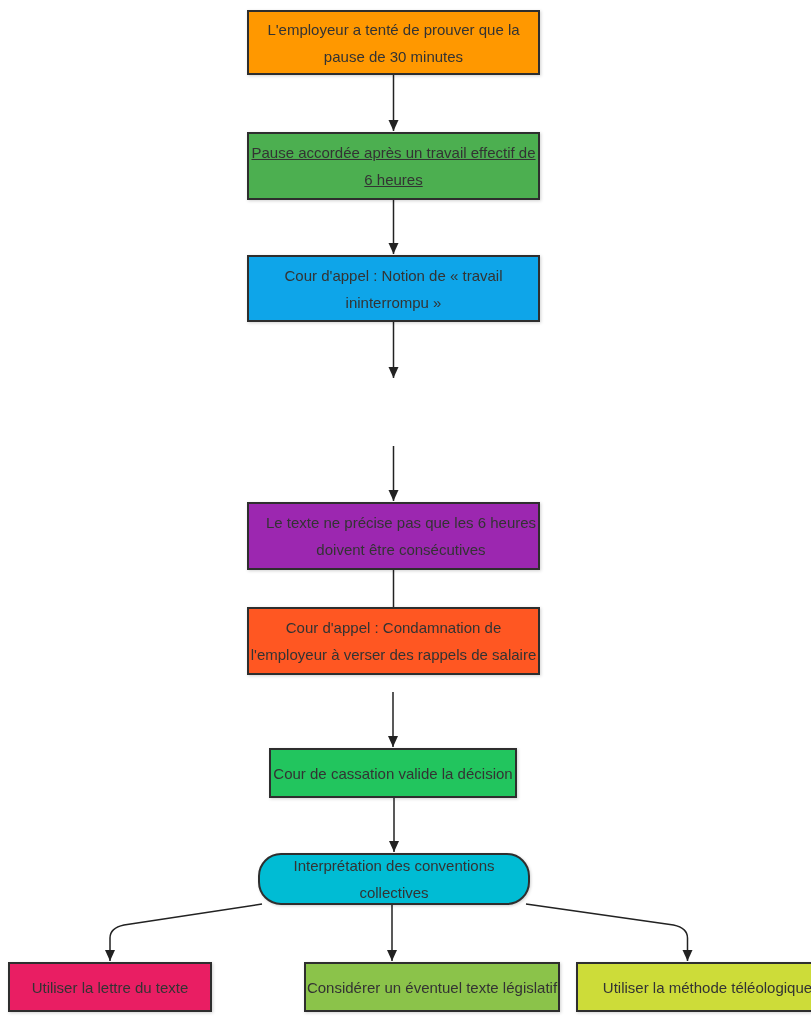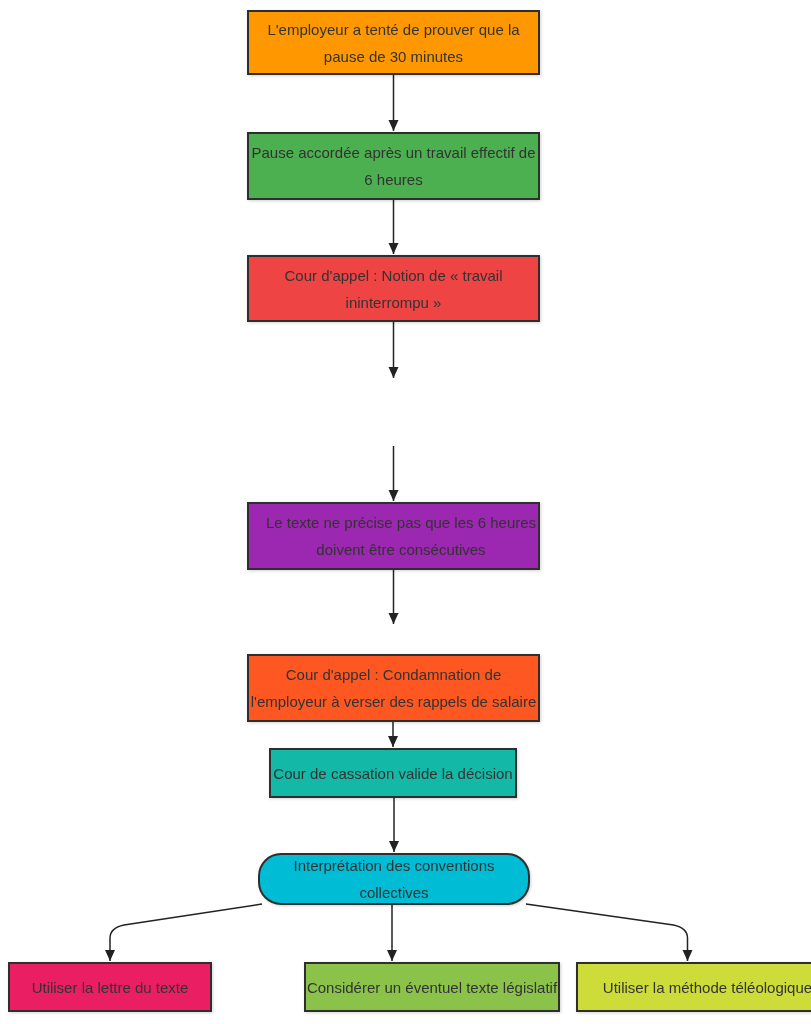--- a/index.html
+++ b/index.html
@@ -64,7 +64,7 @@
 
   <div class="node" style="left: 247px; top: 10px; width: 293px; height: 65px; background: rgb(255, 152, 0);">L'employeur a tenté de prouver que la
 pause de 30 minutes</div>
-  <div class="node" style="left: 247px; top: 132px; width: 293px; height: 68px; background: rgb(76, 175, 80);">Pause accordée après un travail effectif de
+  <div class="node" style="left: 247px; top: 132px; width: 293px; height: 68px; background: rgb(76, 175, 80); text-decoration: underline;">Pause accordée après un travail effectif de
 6 heures</div>
   <div class="node" style="left: 247px; top: 255px; width: 293px; height: 67px; background: #ef4444;">Cour d'appel : Notion de « travail
 ininterrompu »</div>

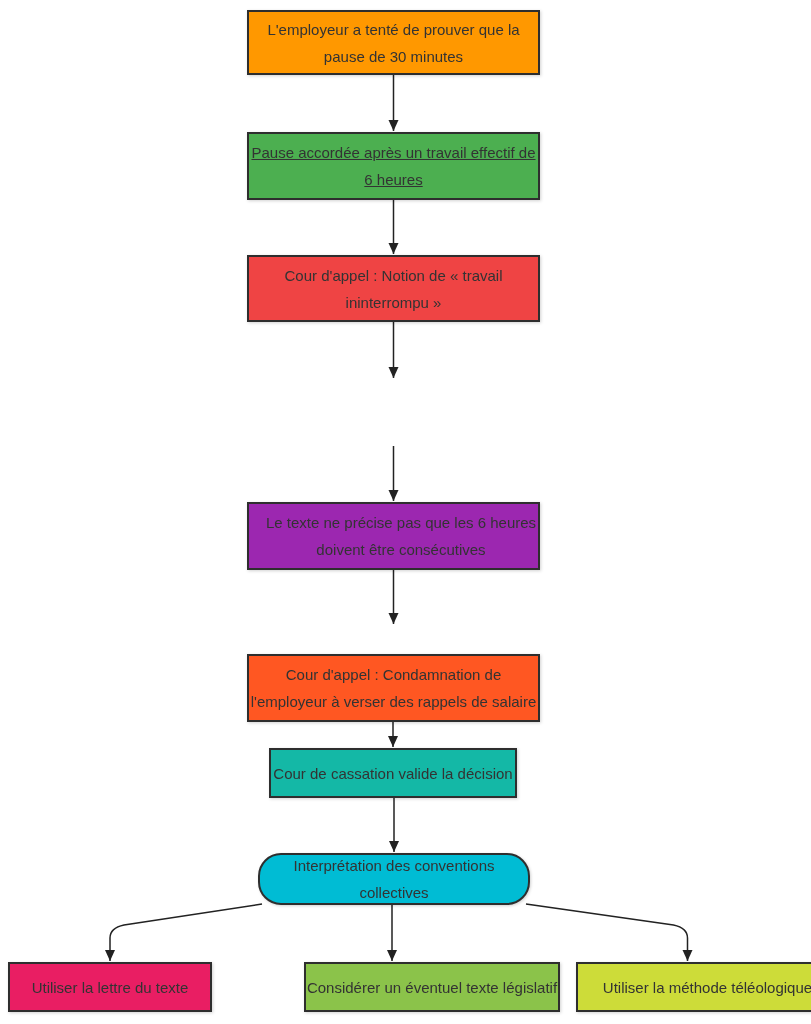--- a/index.html
+++ b/index.html
@@ -66,7 +66,7 @@
 pause de 30 minutes</div>
   <div class="node" style="left: 247px; top: 132px; width: 293px; height: 68px; background: rgb(76, 175, 80); text-decoration: underline;">Pause accordée après un travail effectif de
 6 heures</div>
-  <div class="node" style="left: 247px; top: 255px; width: 293px; height: 67px; background: #ef4444;">Cour d'appel : Notion de « travail
+  <div class="node" style="left: 247px; top: 255px; width: 293px; height: 67px; background: #0ea5e9;">Cour d'appel : Notion de « travail
 ininterrompu »</div>
   <div class="node" style="left: 247px; top: 502px; width: 293px; height: 68px; background: rgb(156, 39, 176); padding-left: 15px;">Le texte ne précise pas que les 6 heures
 doivent être consécutives</div>

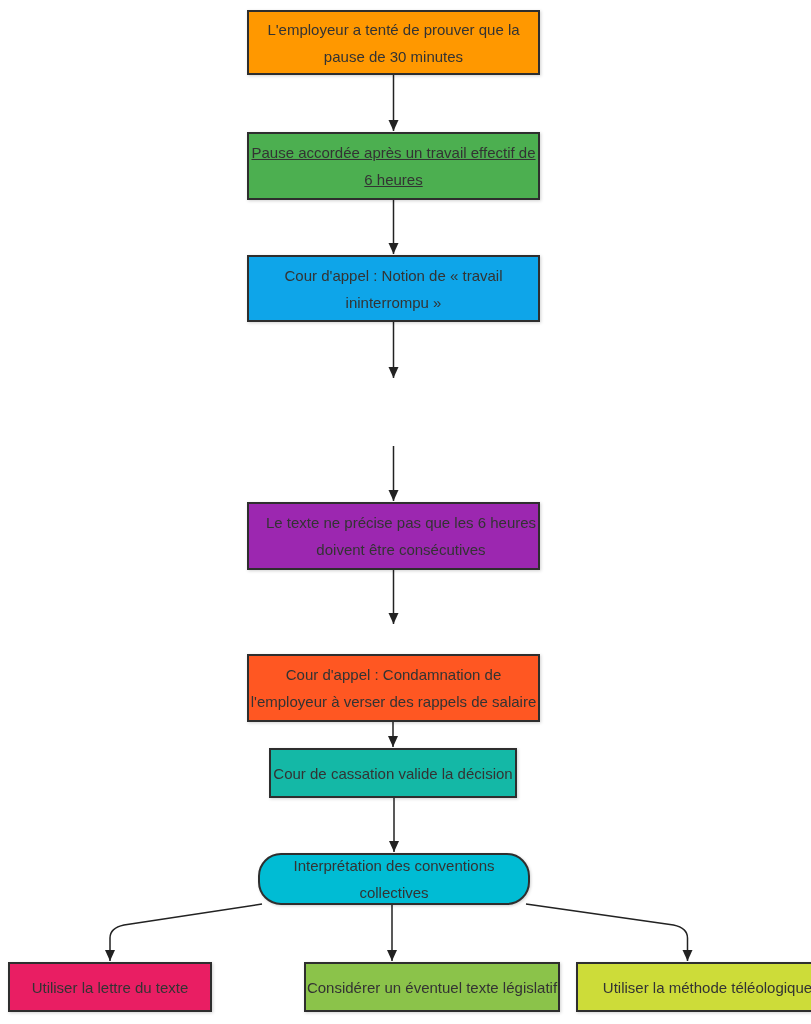--- a/index.html
+++ b/index.html
@@ -70,7 +70,7 @@
 ininterrompu »</div>
   <div class="node" style="left: 247px; top: 502px; width: 293px; height: 68px; background: rgb(156, 39, 176); padding-left: 15px;">Le texte ne précise pas que les 6 heures
 doivent être consécutives</div>
-  <div class="node" style="left: 247px; top: 654px; width: 293px; height: 68px; background: rgb(255, 87, 34);">Cour d'appel : Condamnation de
+  <div class="node" style="left: 247px; top: 607px; width: 293px; height: 68px; background: rgb(255, 87, 34);">Cour d'appel : Condamnation de
 l'employeur à verser des rappels de salaire</div>
   <div class="node" style="left: 269px; top: 748px; width: 248px; height: 50px; background: #14b8a6;">Cour de cassation valide la décision</div>
   <div class="node" style="left: 258px; top: 853px; width: 272px; height: 52px; background: rgb(0, 188, 212); border-radius: 23px;">Interprétation des conventions collectives</div>

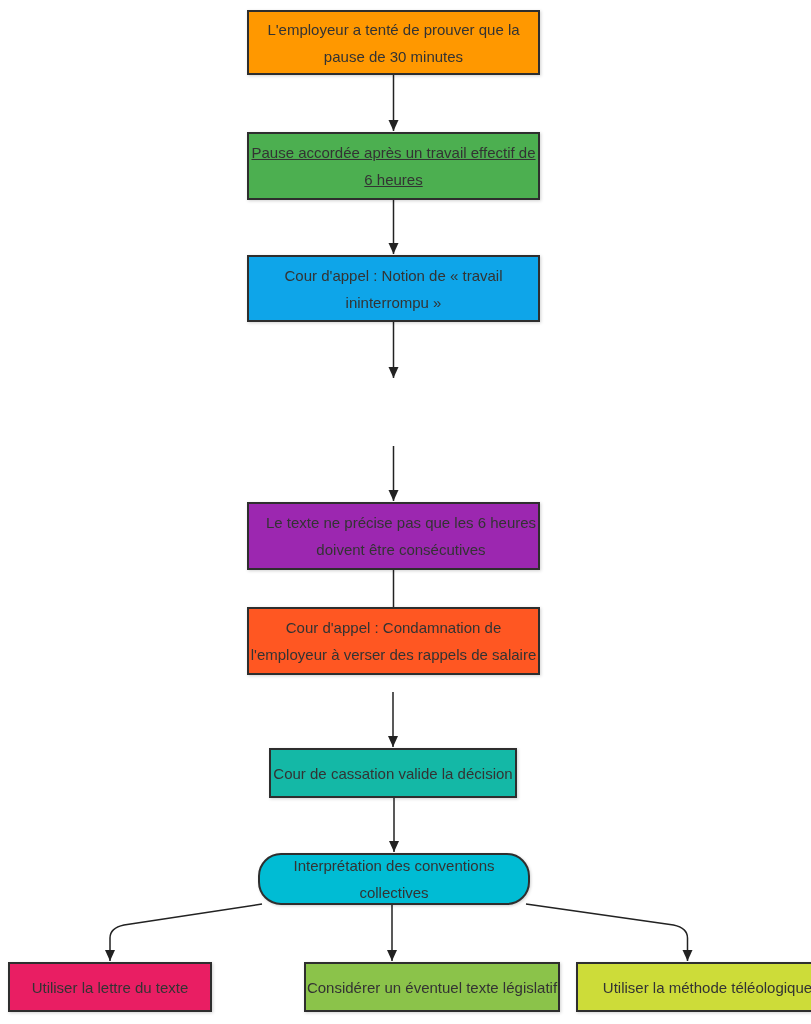--- a/index.html
+++ b/index.html
@@ -72,7 +72,7 @@
 doivent être consécutives</div>
   <div class="node" style="left: 247px; top: 607px; width: 293px; height: 68px; background: rgb(255, 87, 34);">Cour d'appel : Condamnation de
 l'employeur à verser des rappels de salaire</div>
-  <div class="node" style="left: 269px; top: 748px; width: 248px; height: 50px; background: #14b8a6;">Cour de cassation valide la décision</div>
+  <div class="node" style="left: 269px; top: 748px; width: 248px; height: 50px; background: #22c55e;">Cour de cassation valide la décision</div>
   <div class="node" style="left: 258px; top: 853px; width: 272px; height: 52px; background: rgb(0, 188, 212); border-radius: 23px;">Interprétation des conventions collectives</div>
   <div class="node" style="left: 8px; top: 962px; width: 204px; height: 50px; background: rgb(233, 30, 99);">Utiliser la lettre du texte</div>
   <div class="node" style="left: 264px; top: 962px; width: 256px; height: 50px; background: rgb(139, 195, 74); margin-left: 40px;">Considérer un éventuel texte législatif</div>

